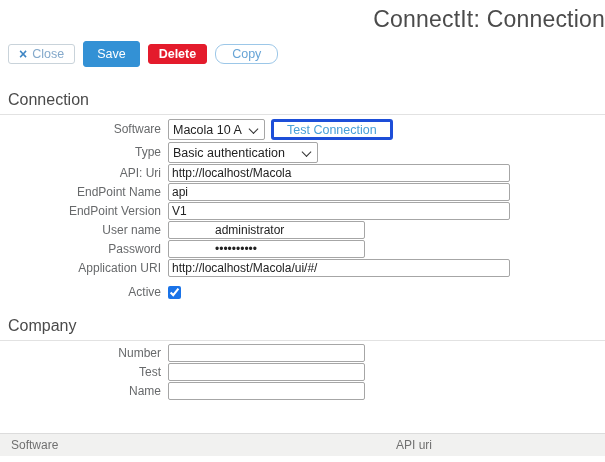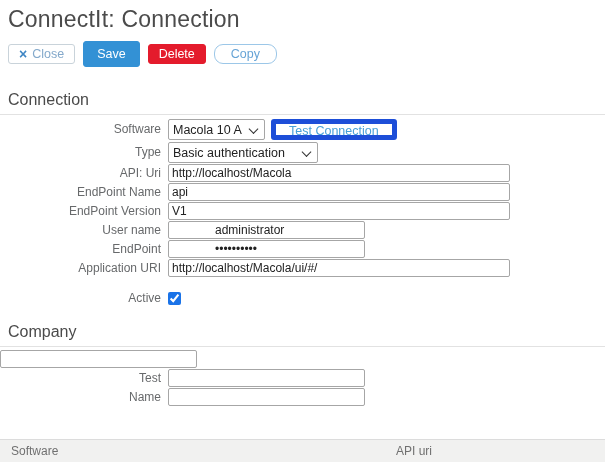--- a/index.html
+++ b/index.html
@@ -21,6 +21,7 @@
     color: #4b4b4b;
     line-height: 27px;
     letter-spacing: 0.2px;
+    text-align: right;
   }
 
   

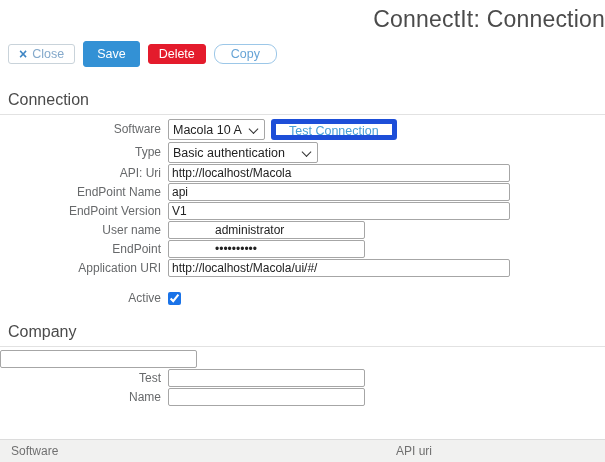--- a/index.html
+++ b/index.html
@@ -41,7 +41,7 @@
   .btn-close { border-color: #c9d3da; color: #84a9cb; padding: 0 10px; }
   .btn-close .x-icon { color: #3f86c4; font-size: 14px; font-weight: 700; margin-right: 5px; line-height: 1; }
   .btn-save { background: #3391d5; border-color: #3391d5; color: #fff; padding: 12px 13px; }
-  .btn-delete { background: #e41b2c; border-color: #e41b2c; color: #fff; padding: 0 10px; }
+  .btn-delete { background: #e41b2c; border-color: #e41b2c; color: #fff; padding: 0 10px; font-weight: bold; }
   .btn-copy { border-color: #9cc7e8; color: #67a4d6; padding: 0 16px; border-radius: 9px; }
 
   

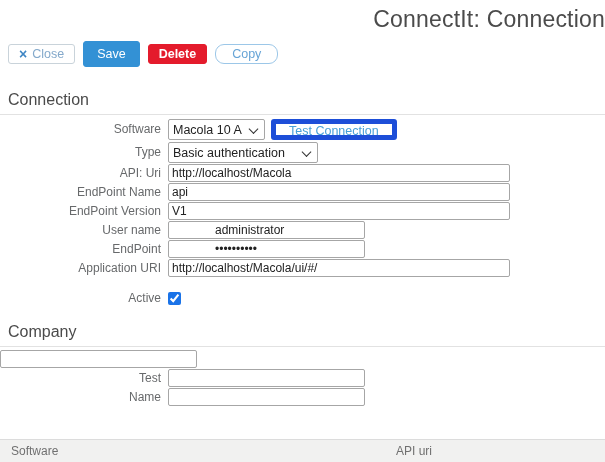--- a/index.html
+++ b/index.html
@@ -107,7 +107,7 @@
     margin-left: 6px;
     padding: 0 13px;
     background: #fff;
-    border: 5px solid #1d4ed8;
+    border: 3px solid #1d4ed8;
     border-radius: 3px;
     color: #47a0d8;
     font-family: inherit;

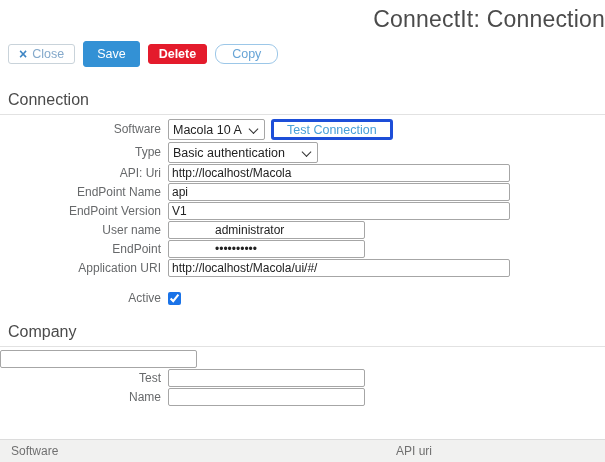--- a/index.html
+++ b/index.html
@@ -196,7 +196,7 @@
     </div>
 
     <div class="row">
-      <span class="lbl">EndPoint</span>
+      <span class="lbl">Password</span>
       <input type="text" class="inp narrow" value="••••••••••" style="">
     </div>
 

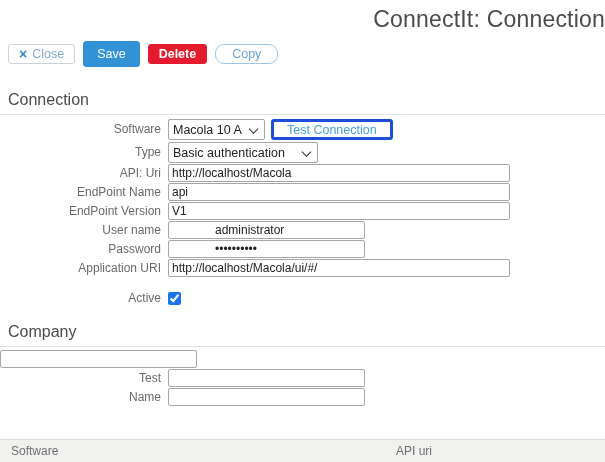--- a/index.html
+++ b/index.html
@@ -115,7 +115,7 @@
     cursor: pointer;
   }
 
-  .row.checkrow { height: 16px; margin-top: 13px; }
+  .row.checkrow { height: 16px; margin-top: 7px; }
   .checkbox {
     width: 13px; height: 13px;
     margin: 0;

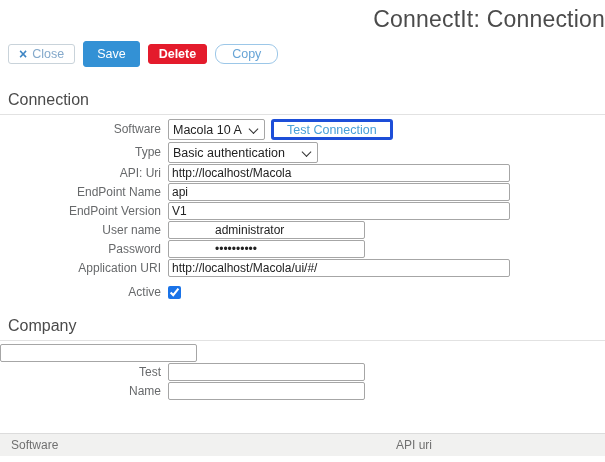--- a/index.html
+++ b/index.html
@@ -215,6 +215,7 @@
     <div class="section-title company">Company</div>
 
     <div class="row">
+      <span class="lbl">Number</span>
       <input type="text" class="inp narrow" style="">
     </div>
 

